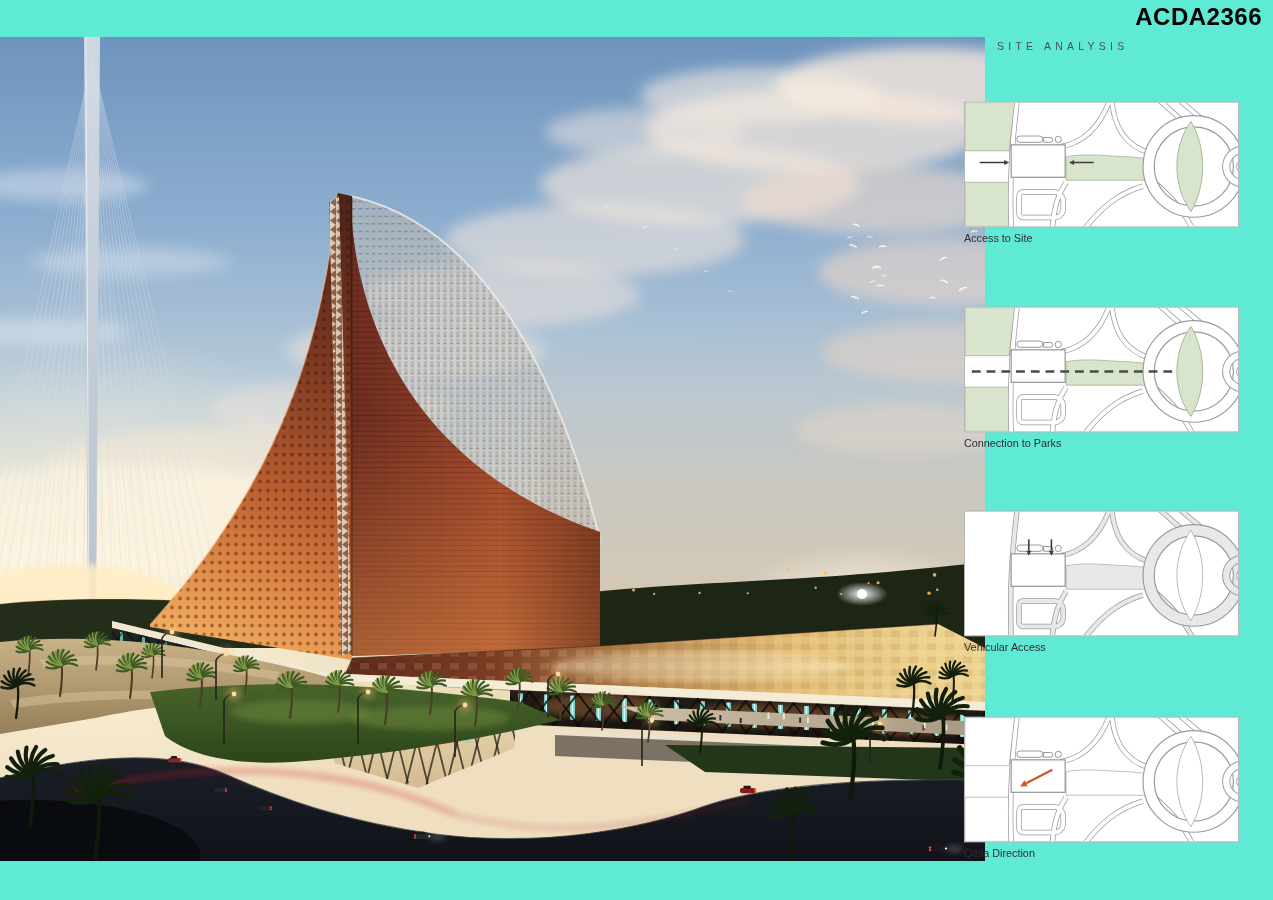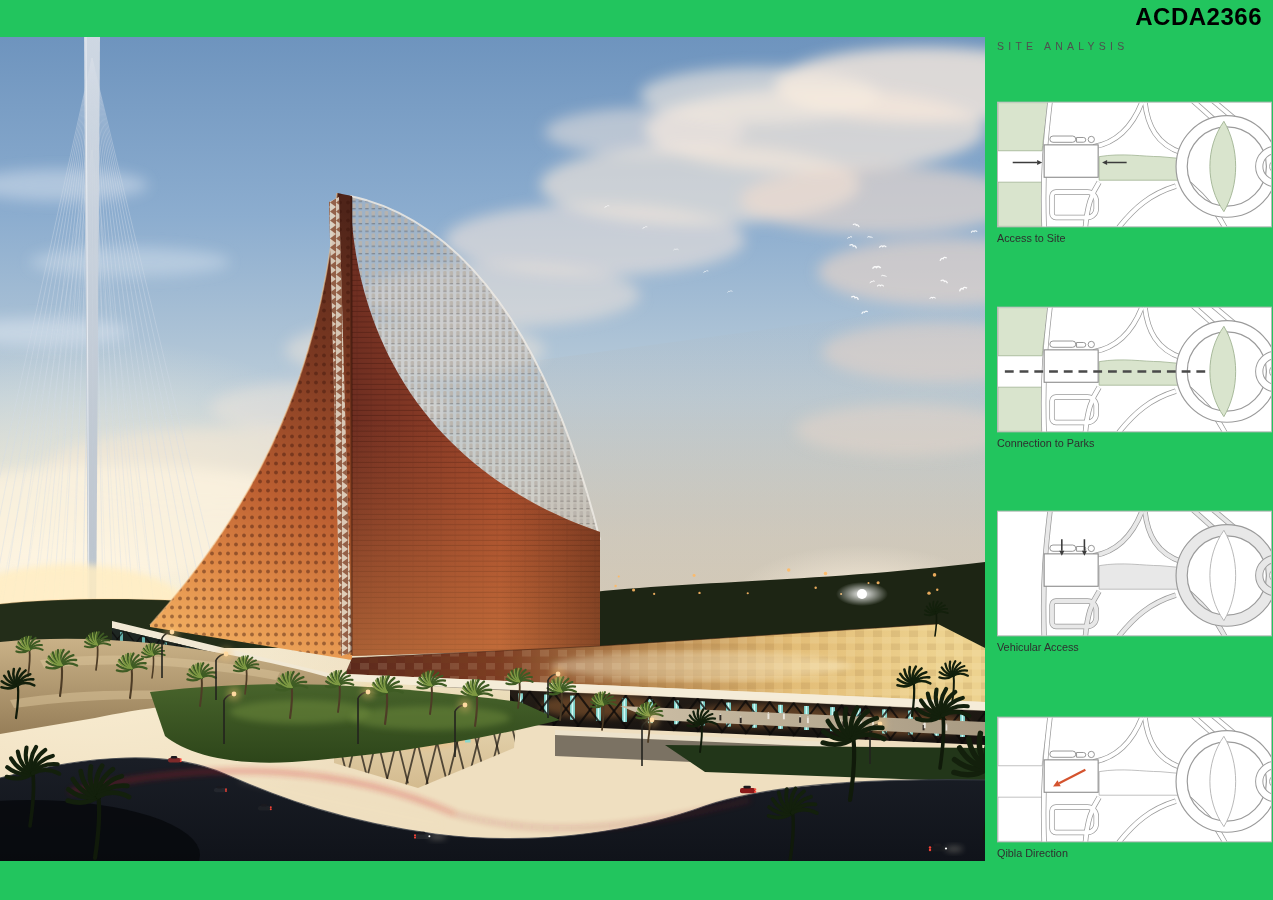--- a/index.html
+++ b/index.html
@@ -3,7 +3,7 @@
 <meta charset="utf-8">
 <style>
   html,body{margin:0;padding:0;background:#ffffff;}
-  .board{position:relative;width:1273px;height:900px;background:#22c55e;overflow:hidden;
+  .board{position:relative;width:1273px;height:900px;background:#5eead4;overflow:hidden;
          font-family:"Liberation Sans","DejaVu Sans",sans-serif;}
   .board-id{position:absolute;top:3px;right:11px;font-size:24px;font-weight:700;
             letter-spacing:.5px;color:#000;}

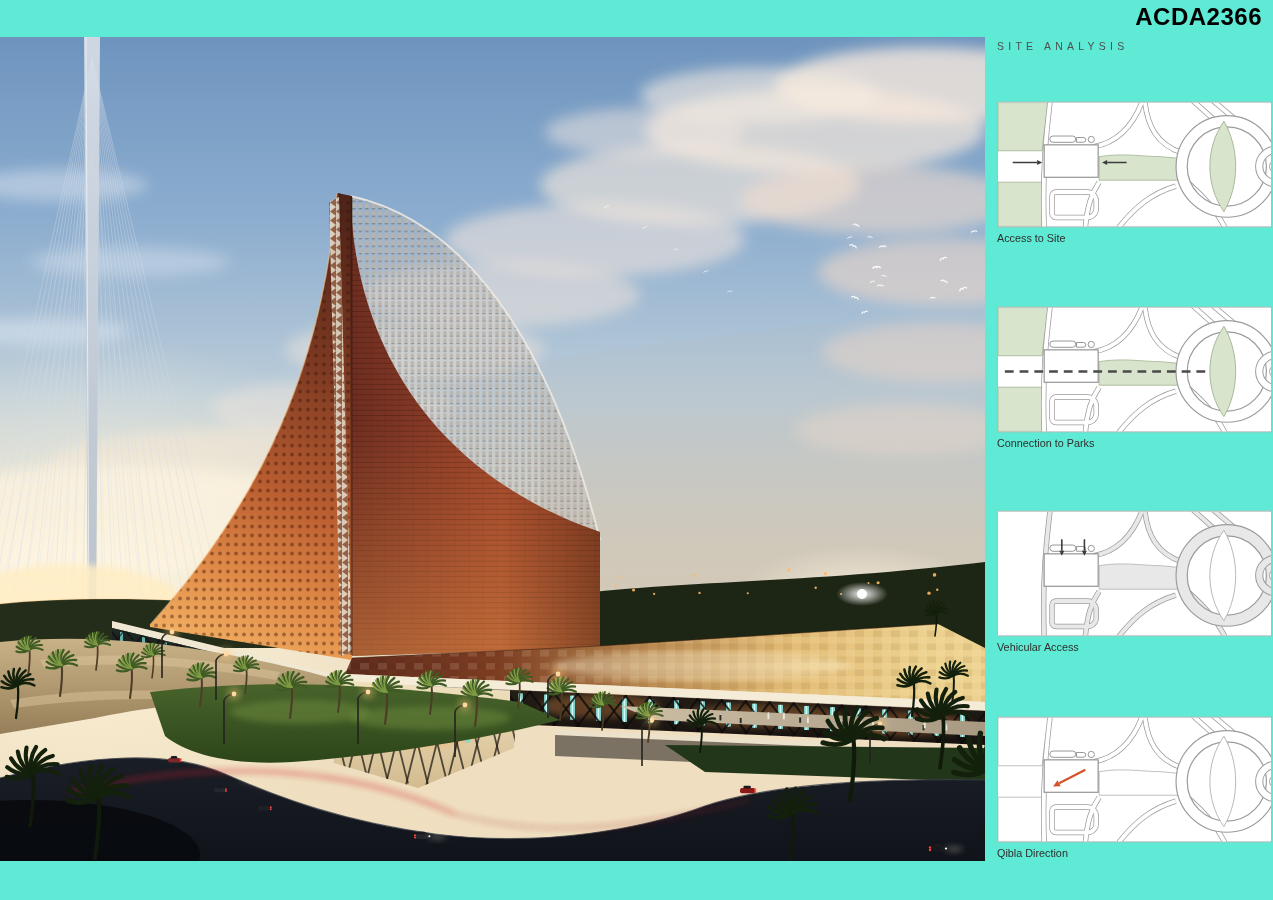--- a/index.html
+++ b/index.html
@@ -10,7 +10,7 @@
   .hero{position:absolute;left:0;top:37px;width:985px;height:824px;}
   .sidebar-title{position:absolute;left:997px;top:40px;font-size:11px;letter-spacing:4.5px;
                  color:#4f4f4f;font-weight:500;transform:scaleX(.95);transform-origin:left;}
-  .diagram{position:absolute;left:997px;width:275px;}
+  .diagram{position:absolute;left:964px;width:275px;}
   .diagram .map{width:275px;height:127px;display:block;}
   .diagram .cap{margin-top:4px;font-size:11.5px;color:#2f2f2f;transform:scaleX(.94);
                 transform-origin:left;white-space:nowrap;}

